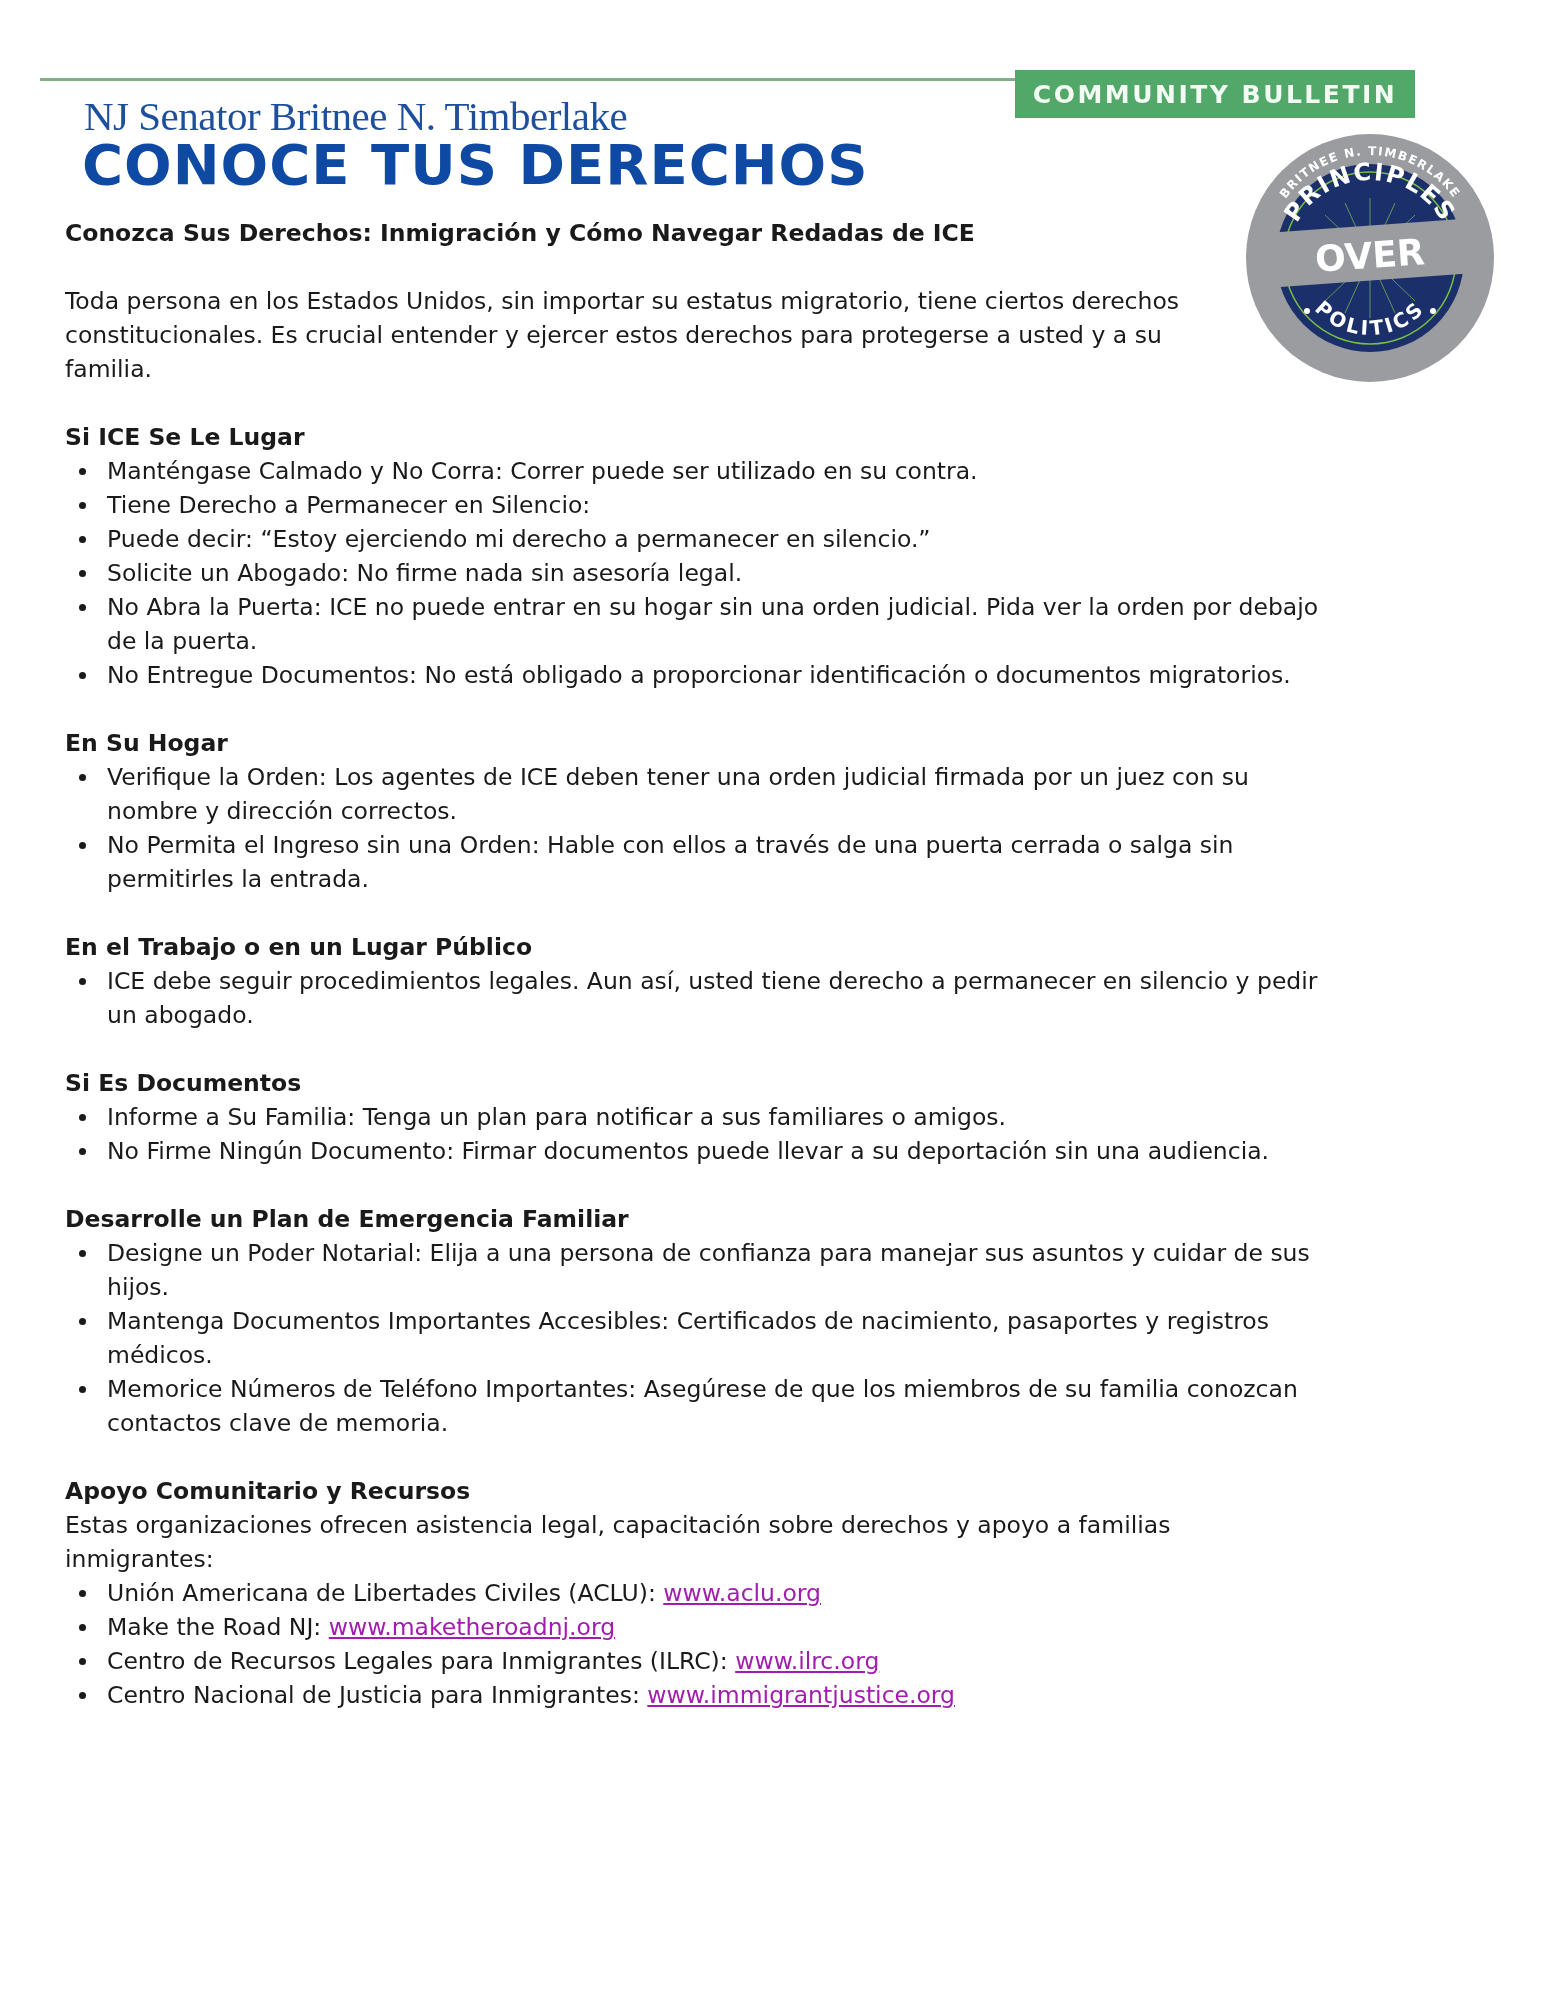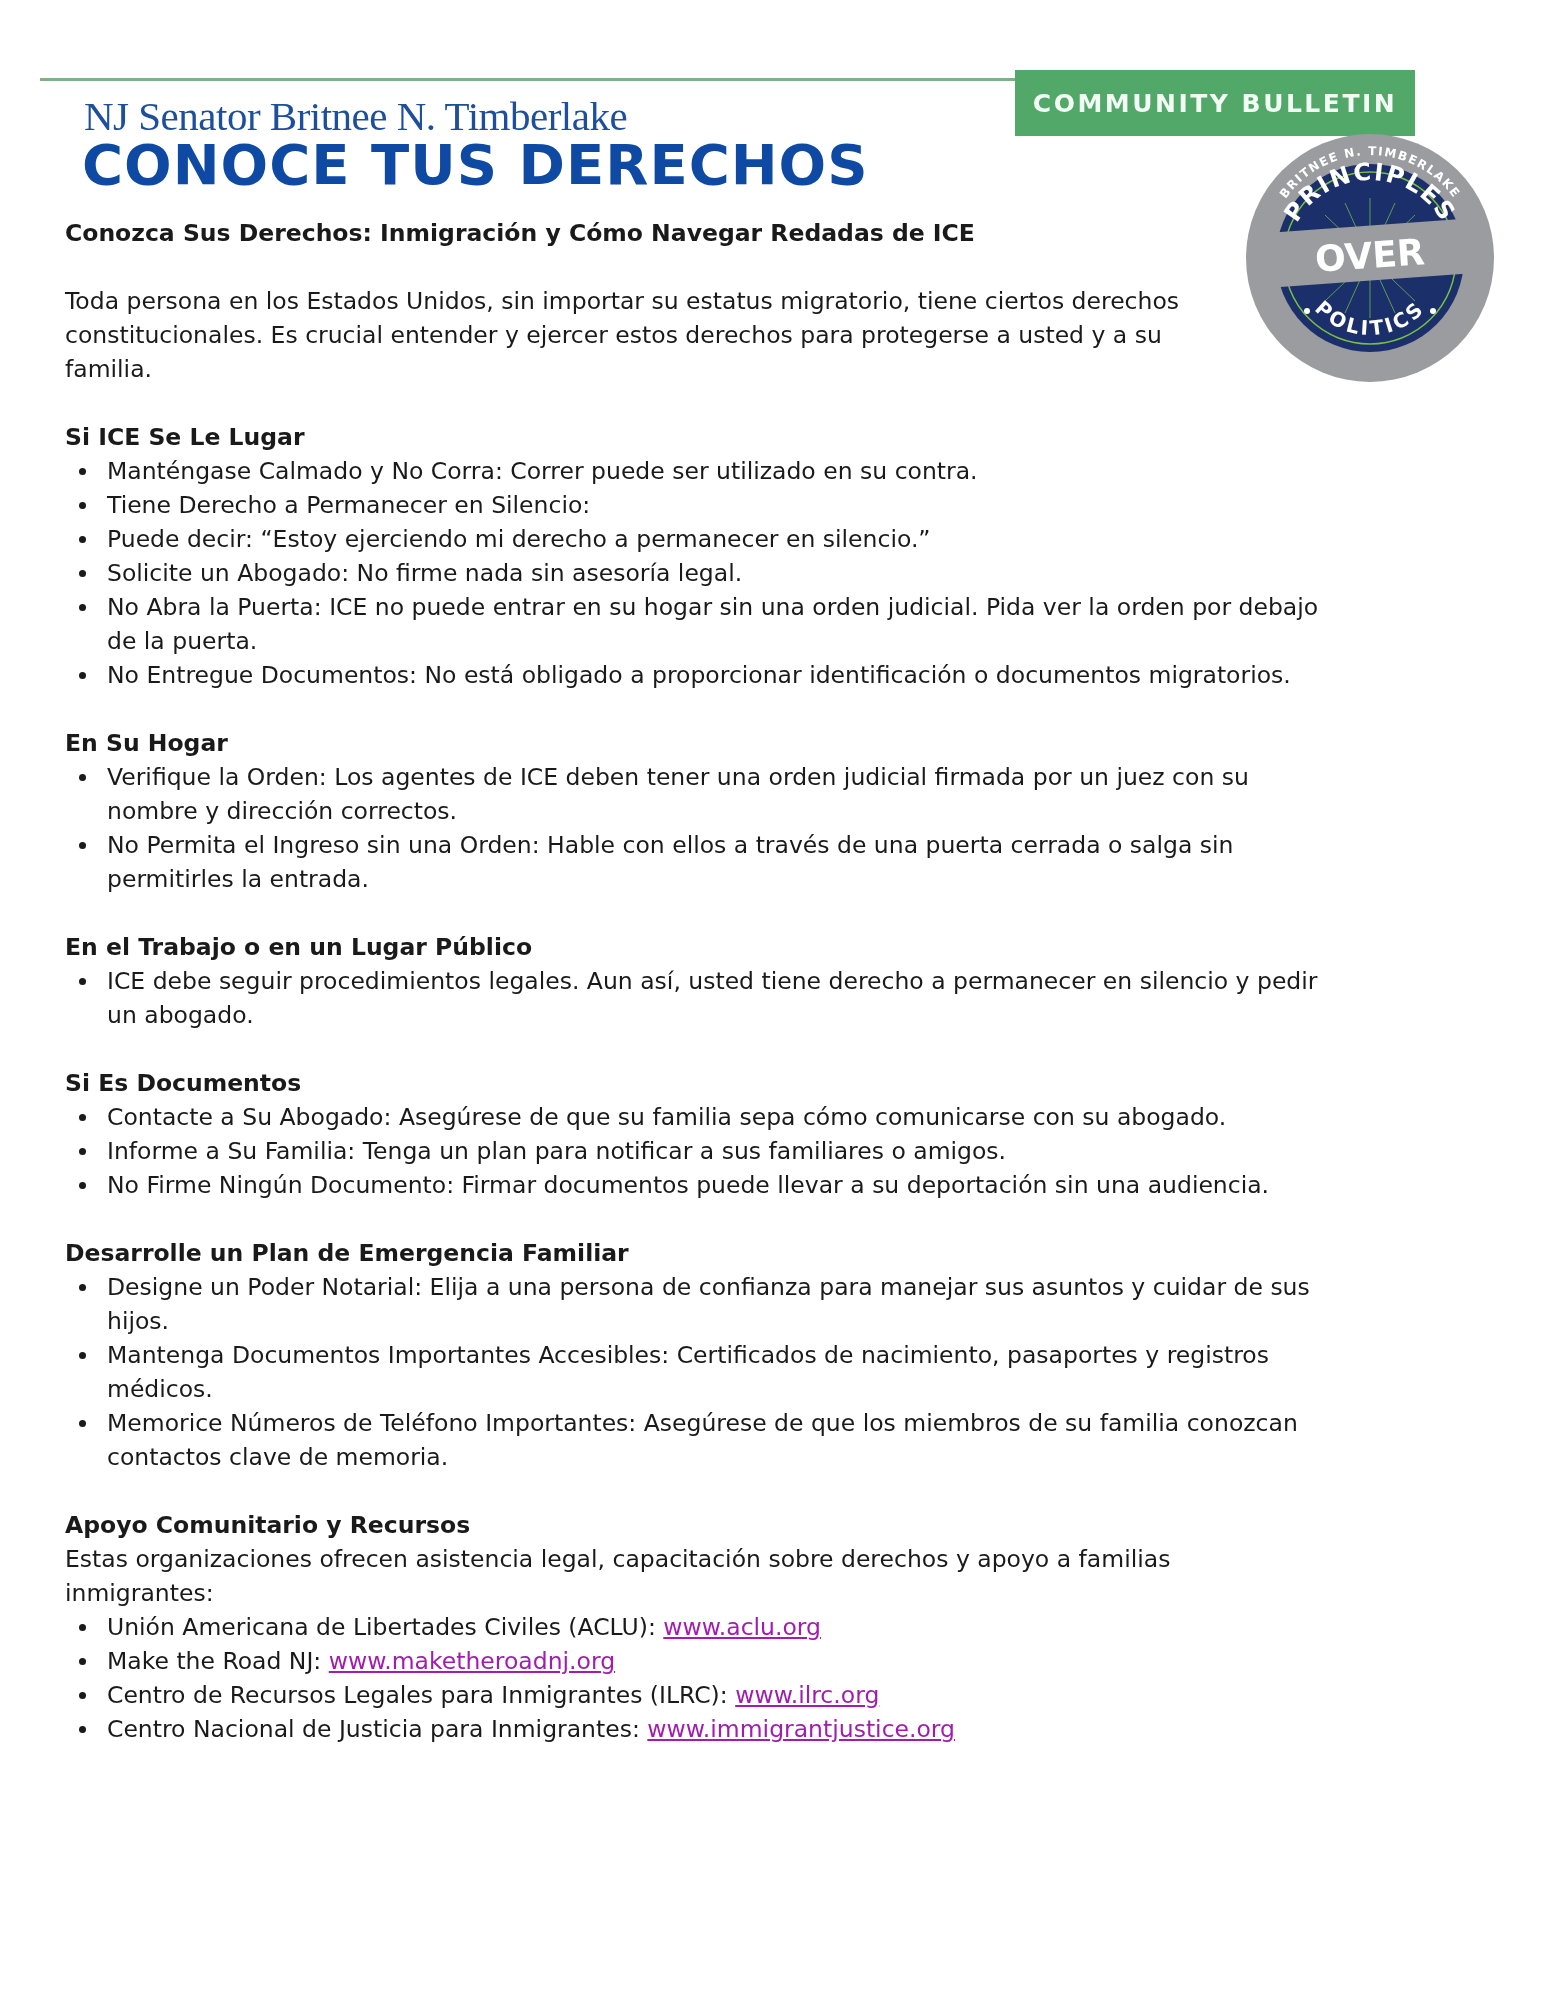--- a/index.html
+++ b/index.html
@@ -6,7 +6,7 @@
   body { width:1545px; height:2000px; position:relative; overflow:hidden;
          font-family:"DejaVu Sans", sans-serif; color:#1a1a1a; }
   .rule { position:absolute; left:40px; top:78px; width:975px; height:3px; background:#7fb08a; }
-  .badge { position:absolute; left:1015px; top:70px; width:400px; height:66px; background:#52a869;
+  .badge { position:absolute; left:1015px; top:70px; width:400px; height:48px; background:#52a869;
            color:#f3fbf5; font-weight:bold; font-size:25px; letter-spacing:2.5px;
            display:flex; align-items:center; justify-content:center;
            font-family:"DejaVu Sans", sans-serif; }

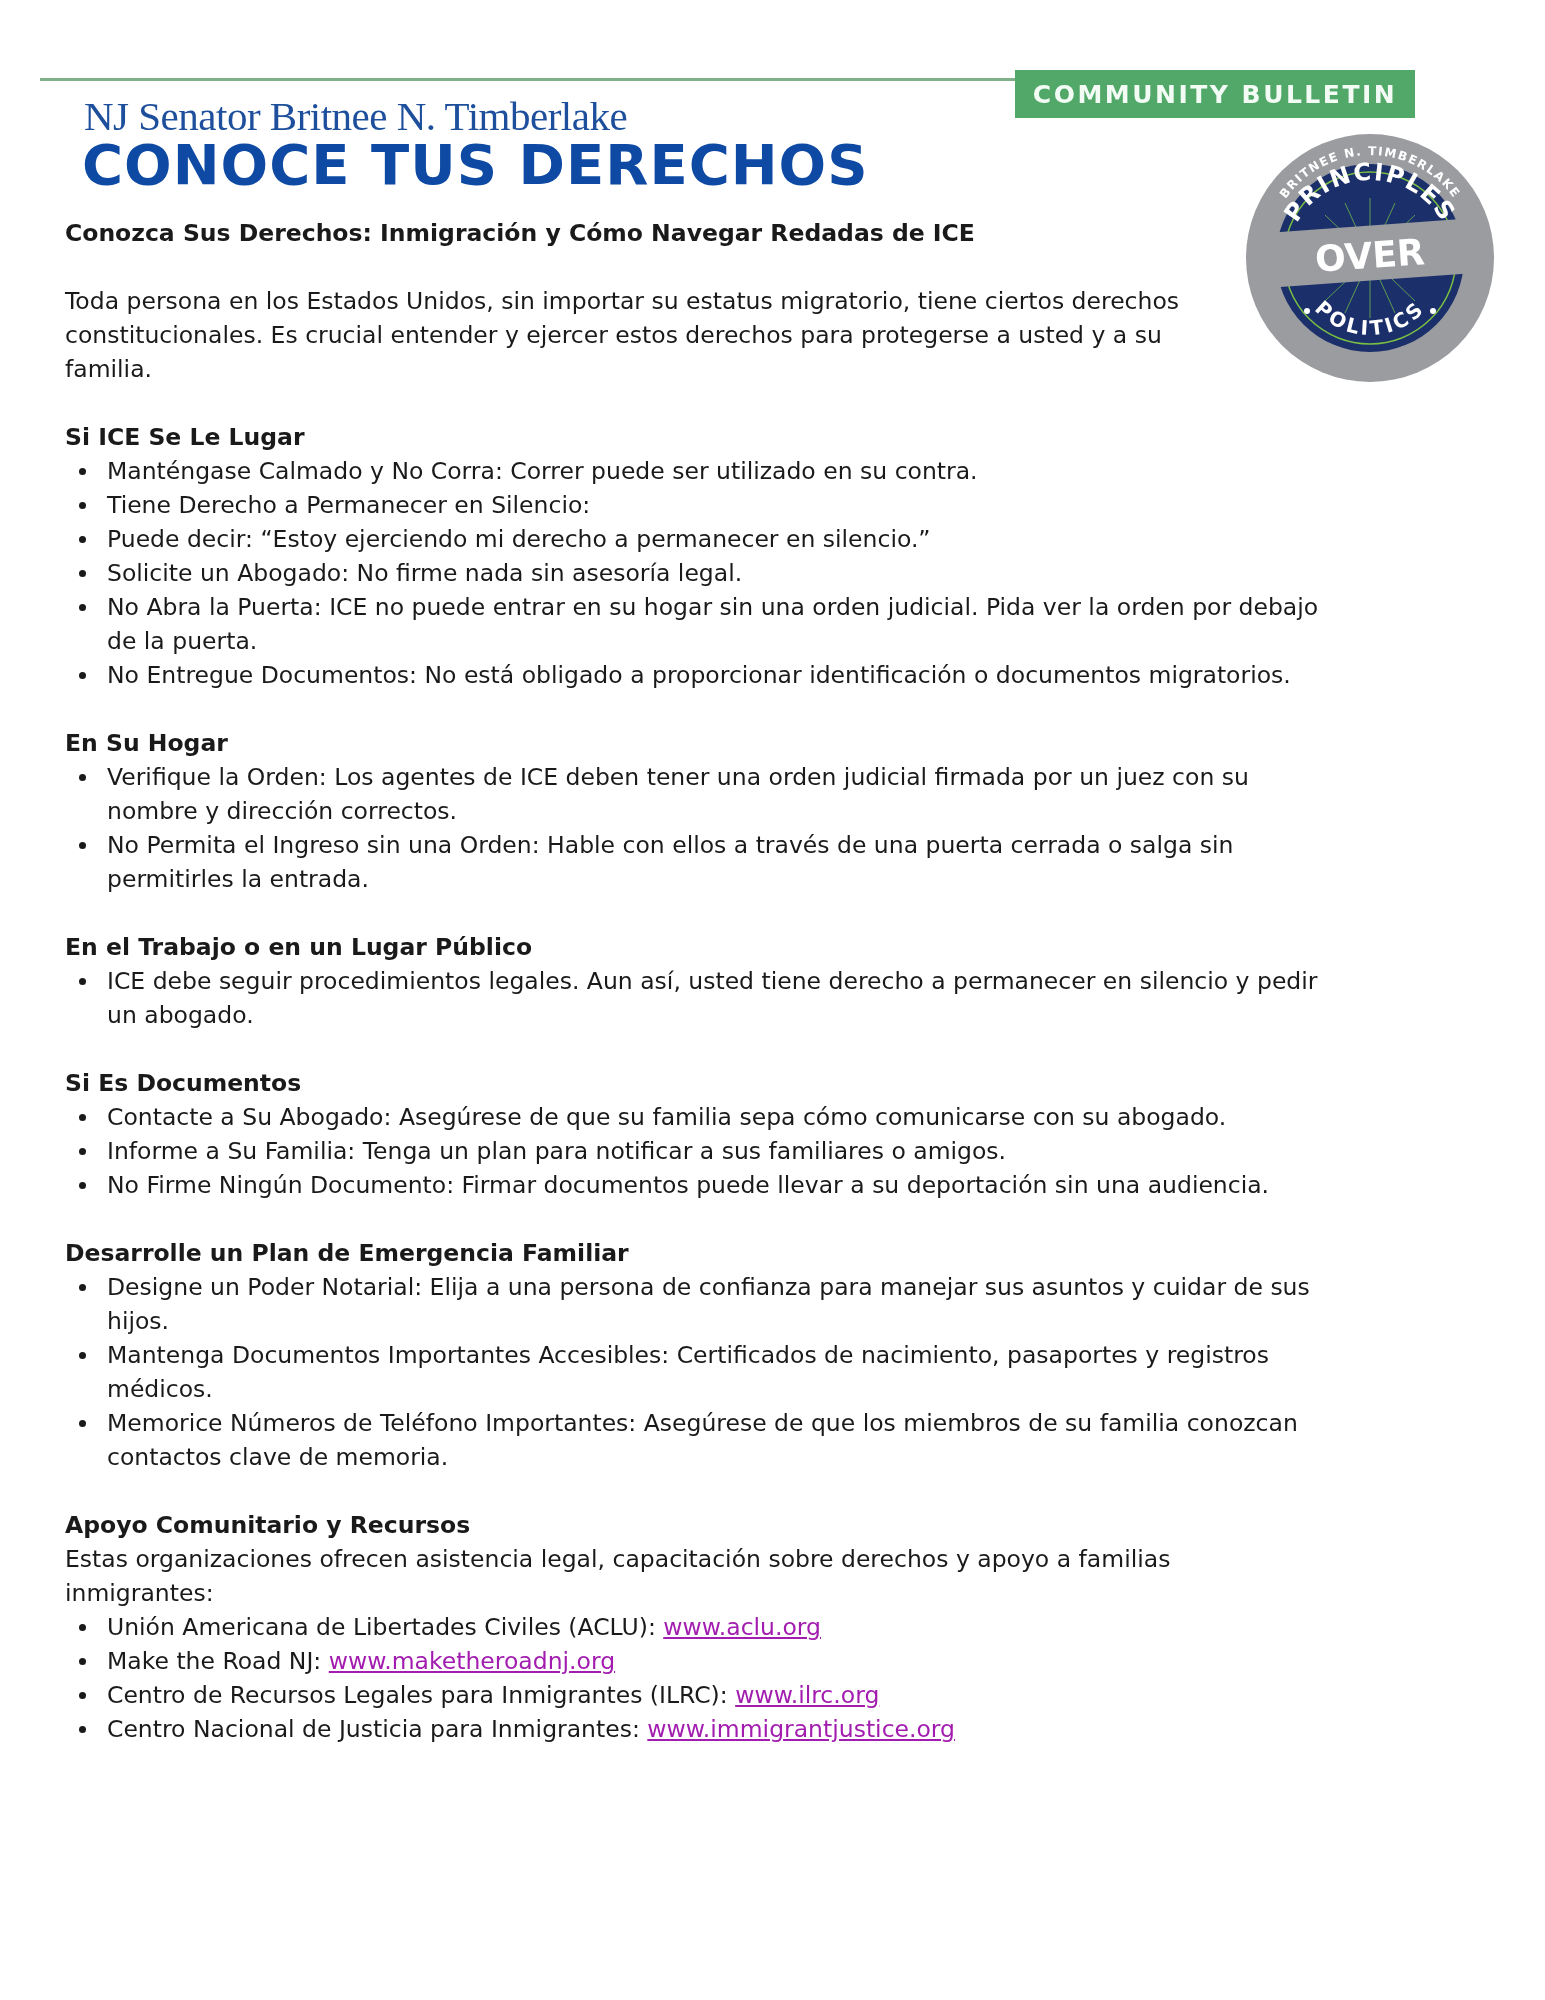--- a/index.html
+++ b/index.html
@@ -104,7 +104,6 @@
   <div class="section">
     <div class="subhead">Si Es Documentos</div>
     <ul>
-      <li>Contacte a Su Abogado: Asegúrese de que su familia sepa cómo comunicarse con su abogado.</li>
       <li>Informe a Su Familia: Tenga un plan para notificar a sus familiares o amigos.</li>
       <li>No Firme Ningún Documento: Firmar documentos puede llevar a su deportación sin una audiencia.</li>
     </ul>

